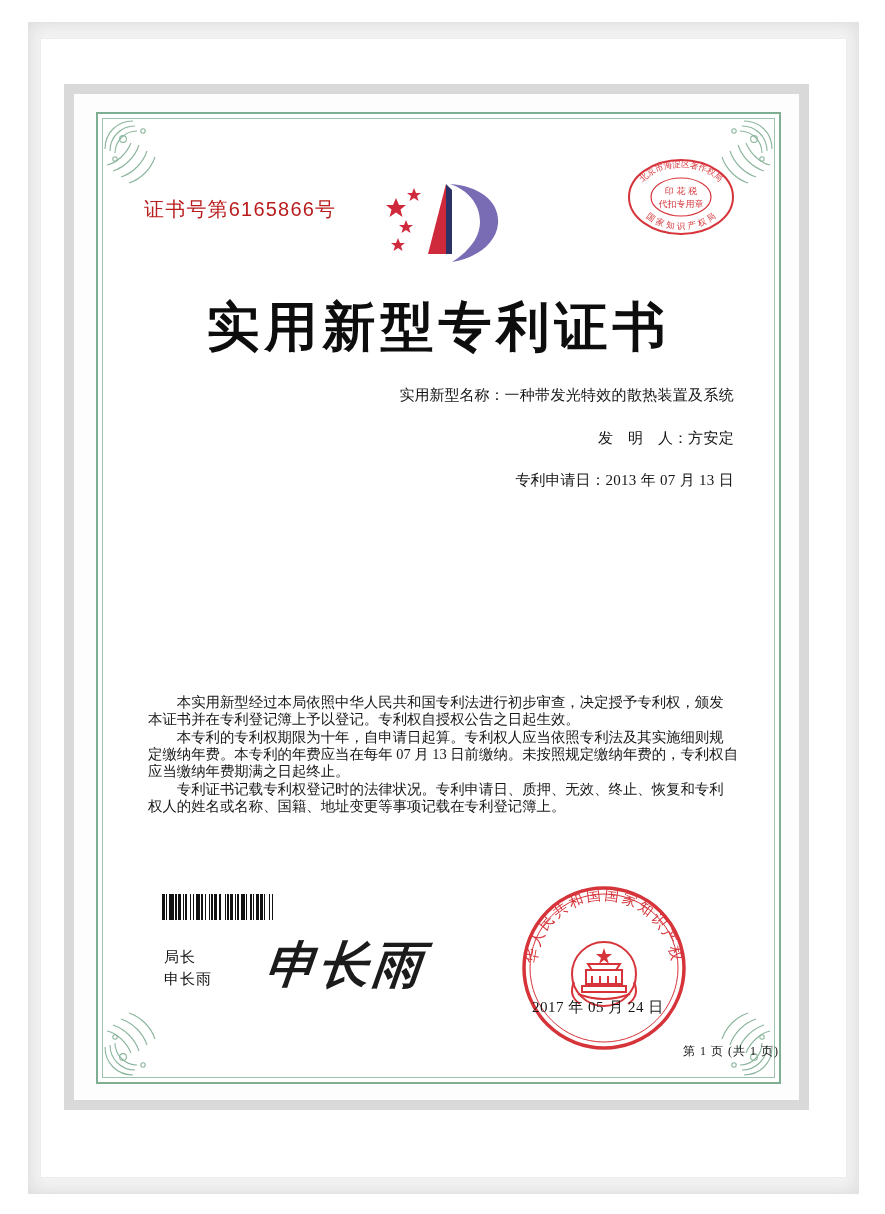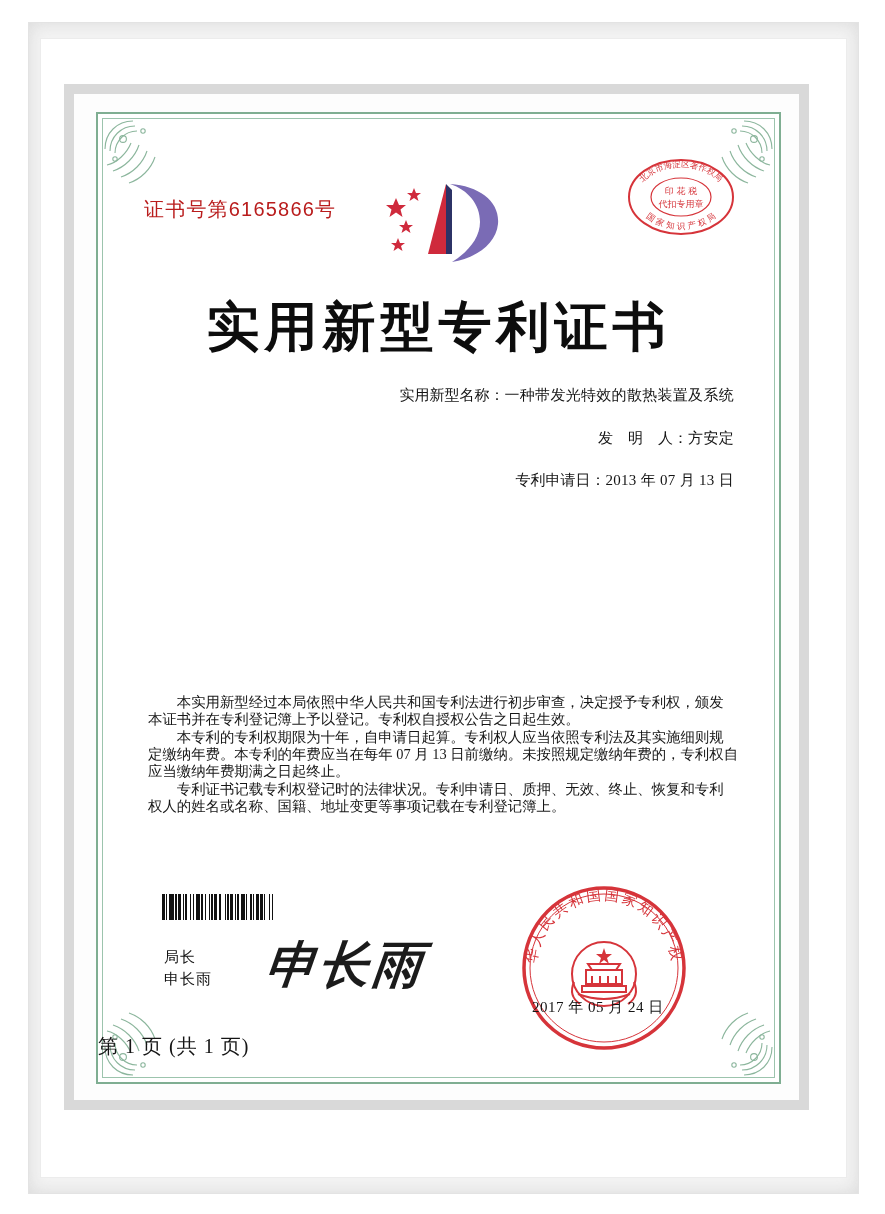--- a/index.html
+++ b/index.html
@@ -194,8 +194,8 @@
     position: absolute;
     left: 0; right: 0;
     bottom: 22px;
-    text-align: left;
-    font-size: 20px;
+    text-align: right;
+    font-size: 12px;
     color: #141414;
     letter-spacing: 1px;
   }

